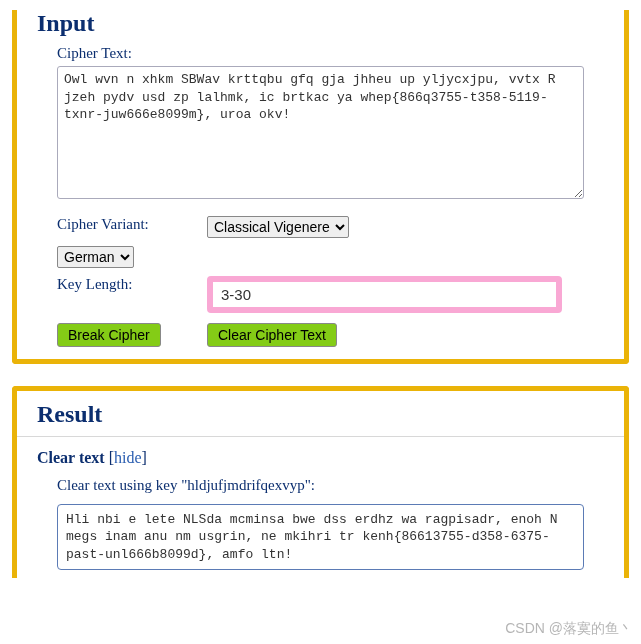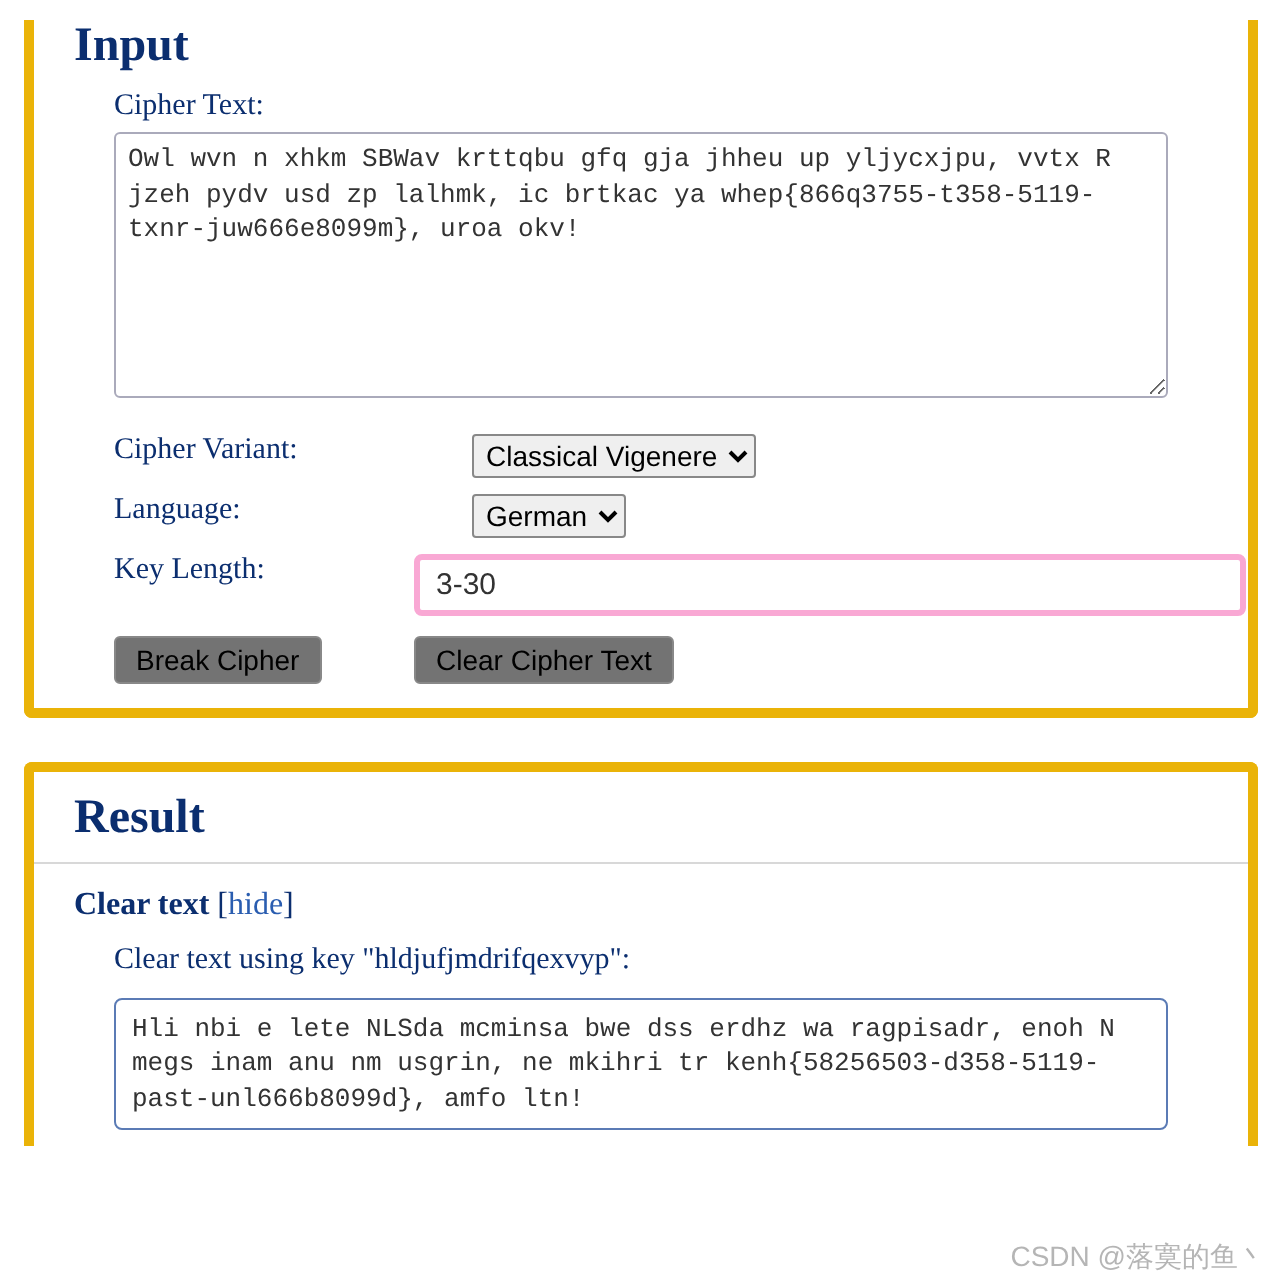--- a/index.html
+++ b/index.html
@@ -71,7 +71,6 @@
     background: #efefef;
     font-size: 14px;
     padding: 1px 2px;
-    margin-left: 29px;
   }
   .text-input {
     width: 416px;

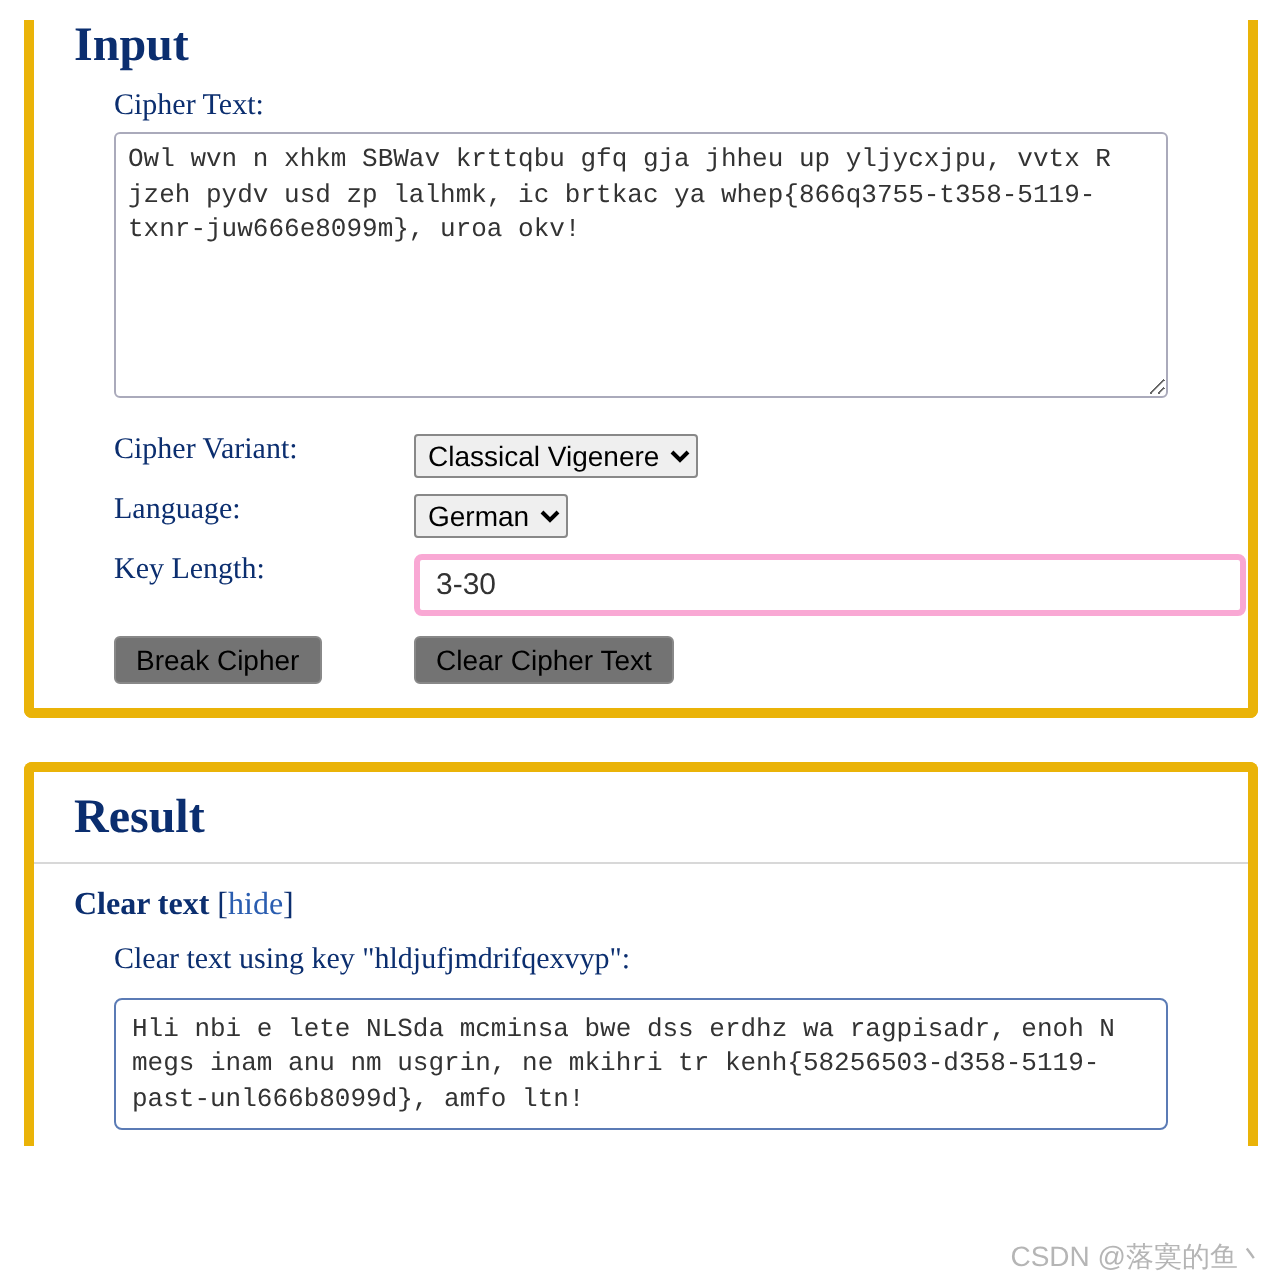--- a/index.html
+++ b/index.html
@@ -157,7 +157,6 @@
     </div>
 
     <div class="row">
-      <div class="left label-blue">Language:</div>
       <div class="right">
         <select>
           <option>German</option>

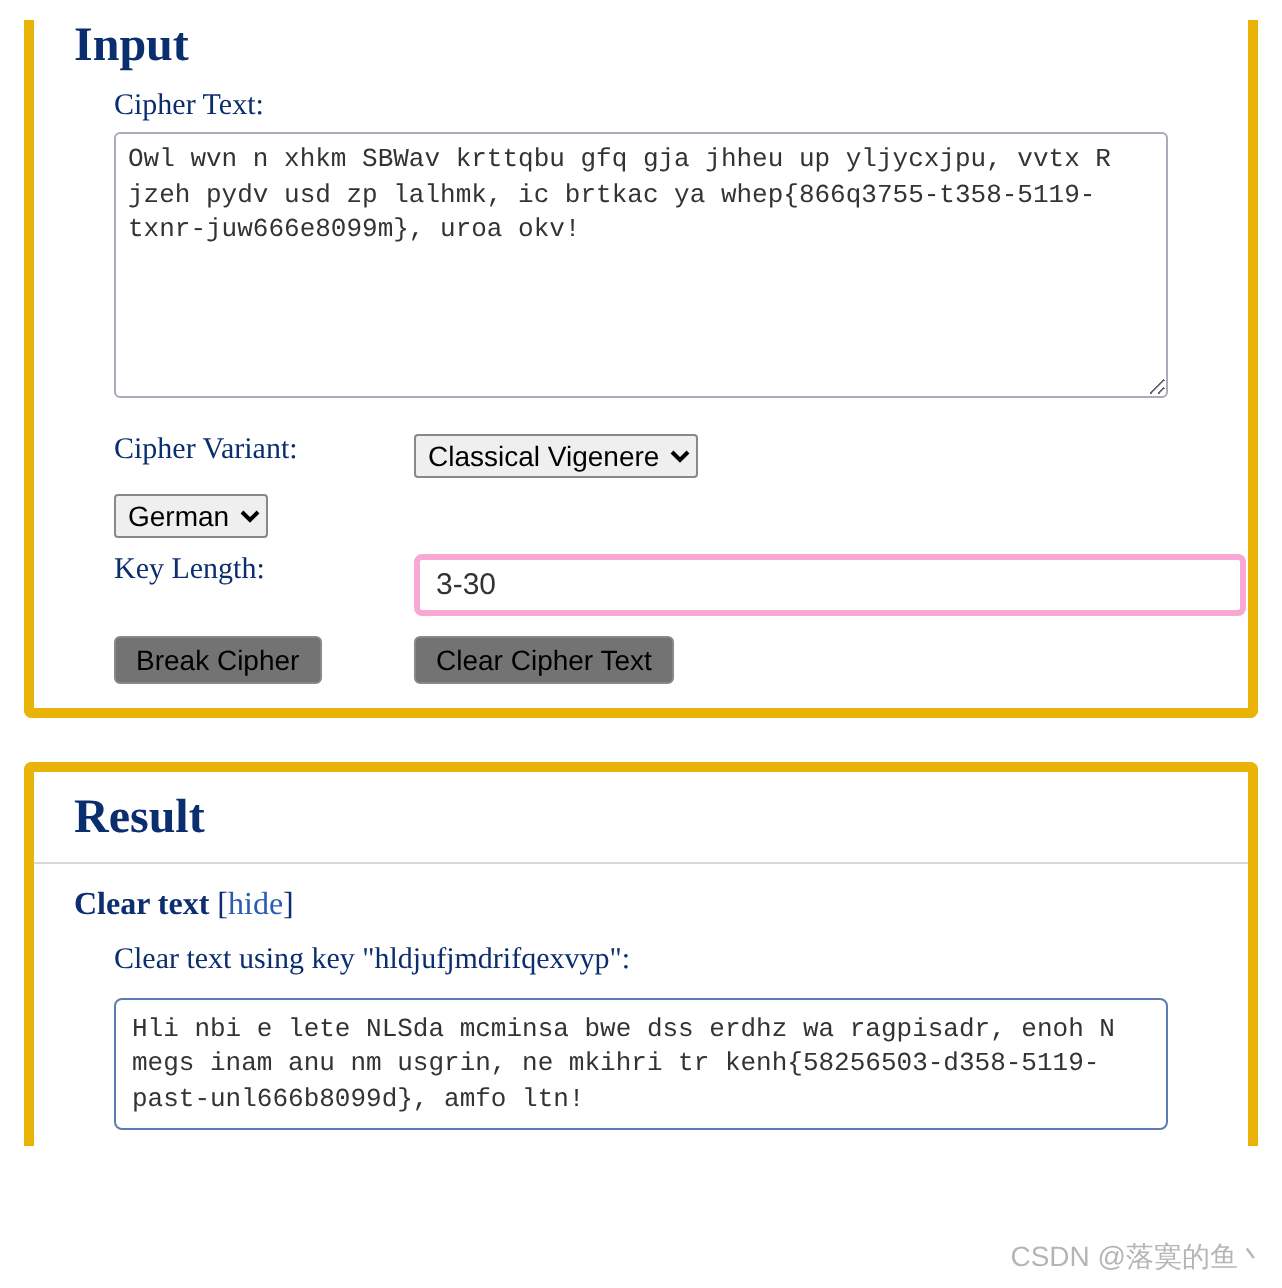--- a/index.html
+++ b/index.html
@@ -73,8 +73,8 @@
     padding: 1px 2px;
   }
   .text-input {
-    width: 416px;
-    border: 3px solid #f9a8d4;
+    width: 355px;
+    border: 6px solid #f9a8d4;
     border-radius: 4px;
     padding: 4px 8px;
     font-size: 15px;

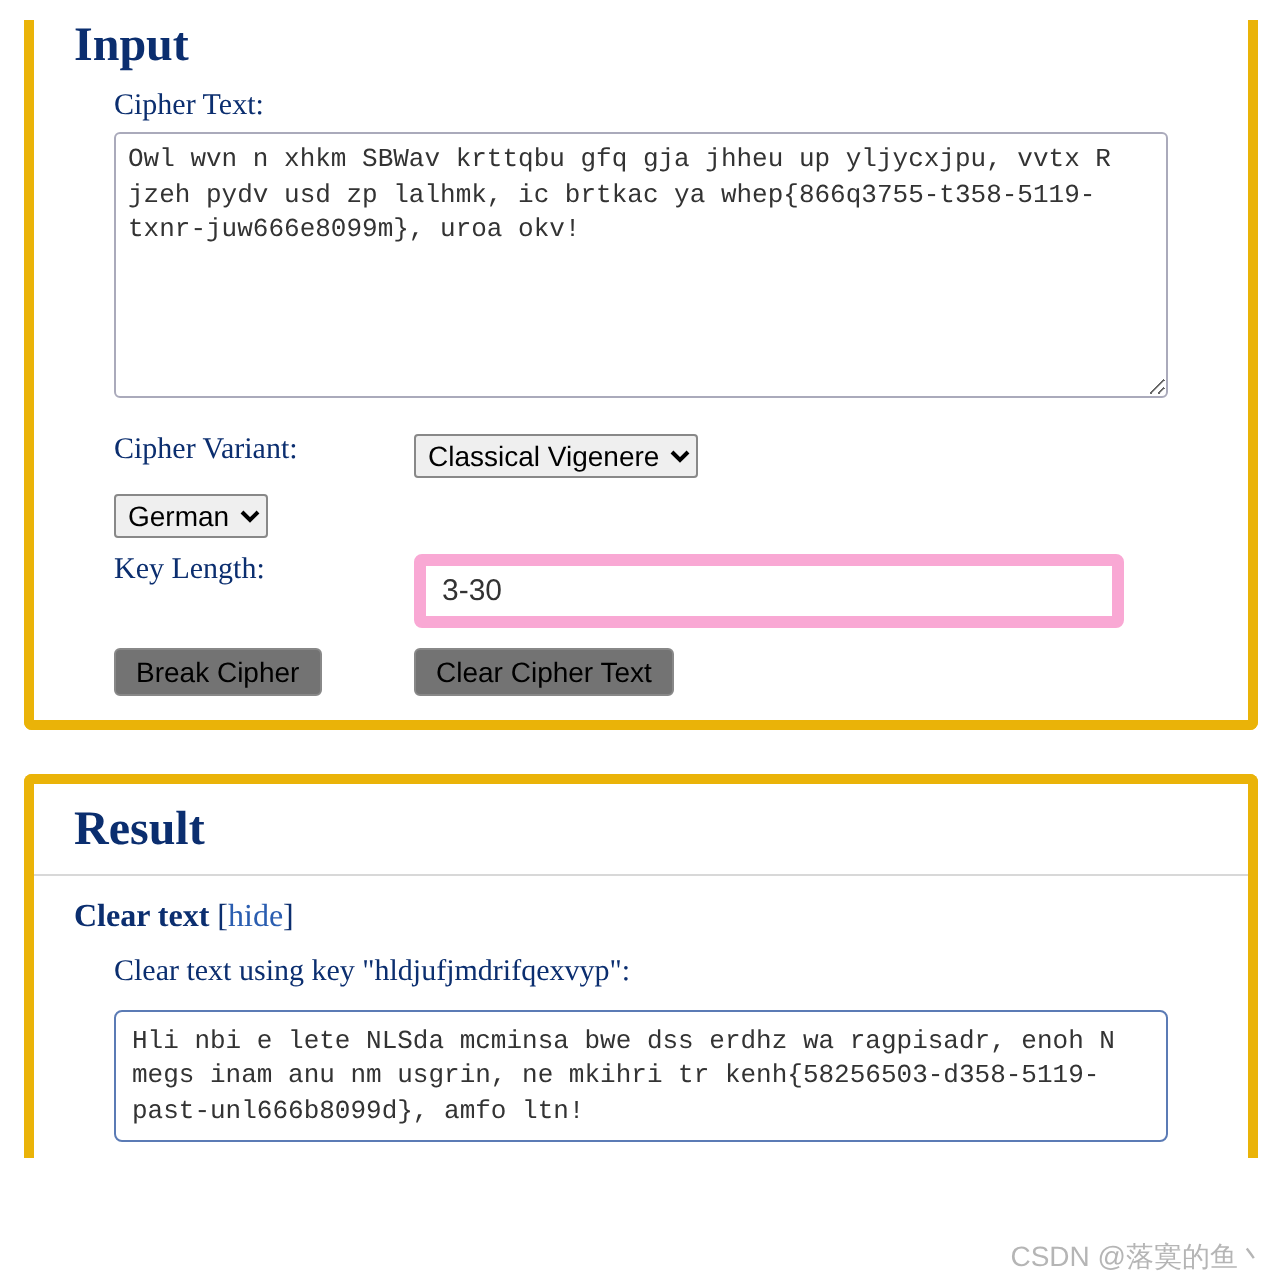--- a/index.html
+++ b/index.html
@@ -89,7 +89,7 @@
   }
   .btn {
     border: 1px solid #888;
-    background: #737373;
+    background: #84cc16;
     border-radius: 3px;
     padding: 3px 10px;
     font-size: 14px;

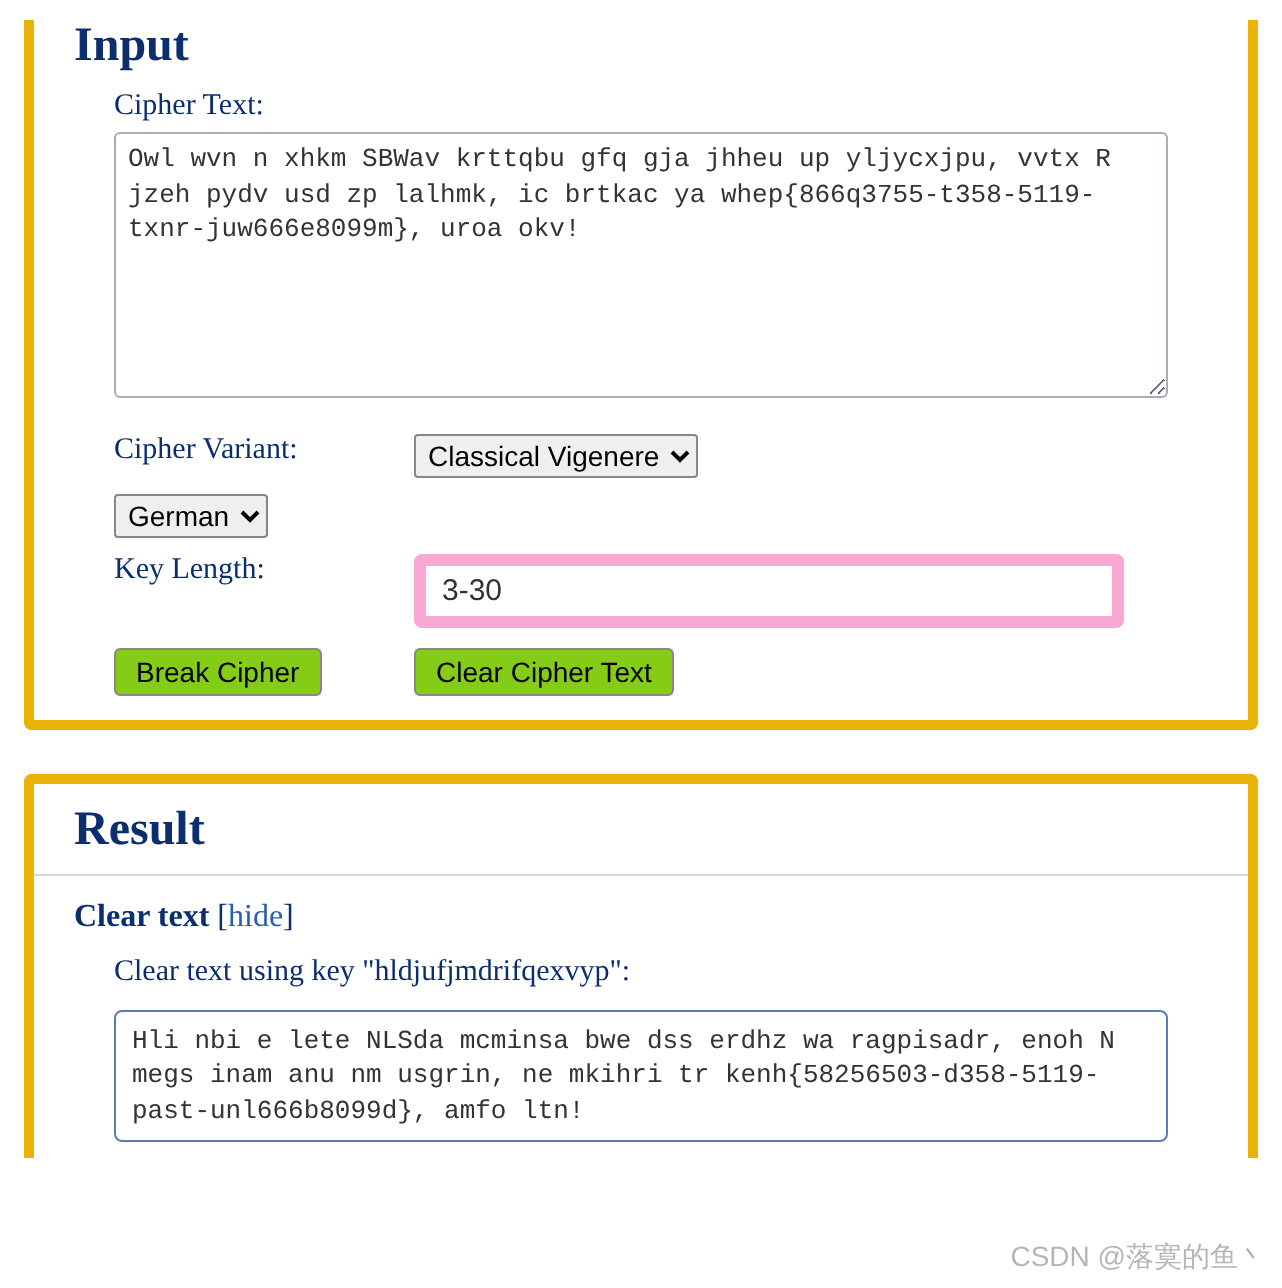--- a/index.html
+++ b/index.html
@@ -191,7 +191,7 @@
   </div>
   <div class="sub-inner">
     <div class="key-line">Clear text using key "hldjufjmdrifqexvyp":</div>
-    <div class="mono-box">Hli nbi e lete NLSda mcminsa bwe dss erdhz wa ragpisadr, enoh N megs inam anu nm usgrin, ne mkihri tr kenh{58256503-d358-5119-past-unl666b8099d}, amfo ltn!</div>
+    <div class="mono-box">Hli nbi e lete NLSda mcminsa bwe dss erdhz wa ragpisadr, enoh N megs inam anu nm usgrin, ne mkihri tr kenh{86613755-d358-6375-past-unl666b8099d}, amfo ltn!</div>
   </div>
 </div>
 

